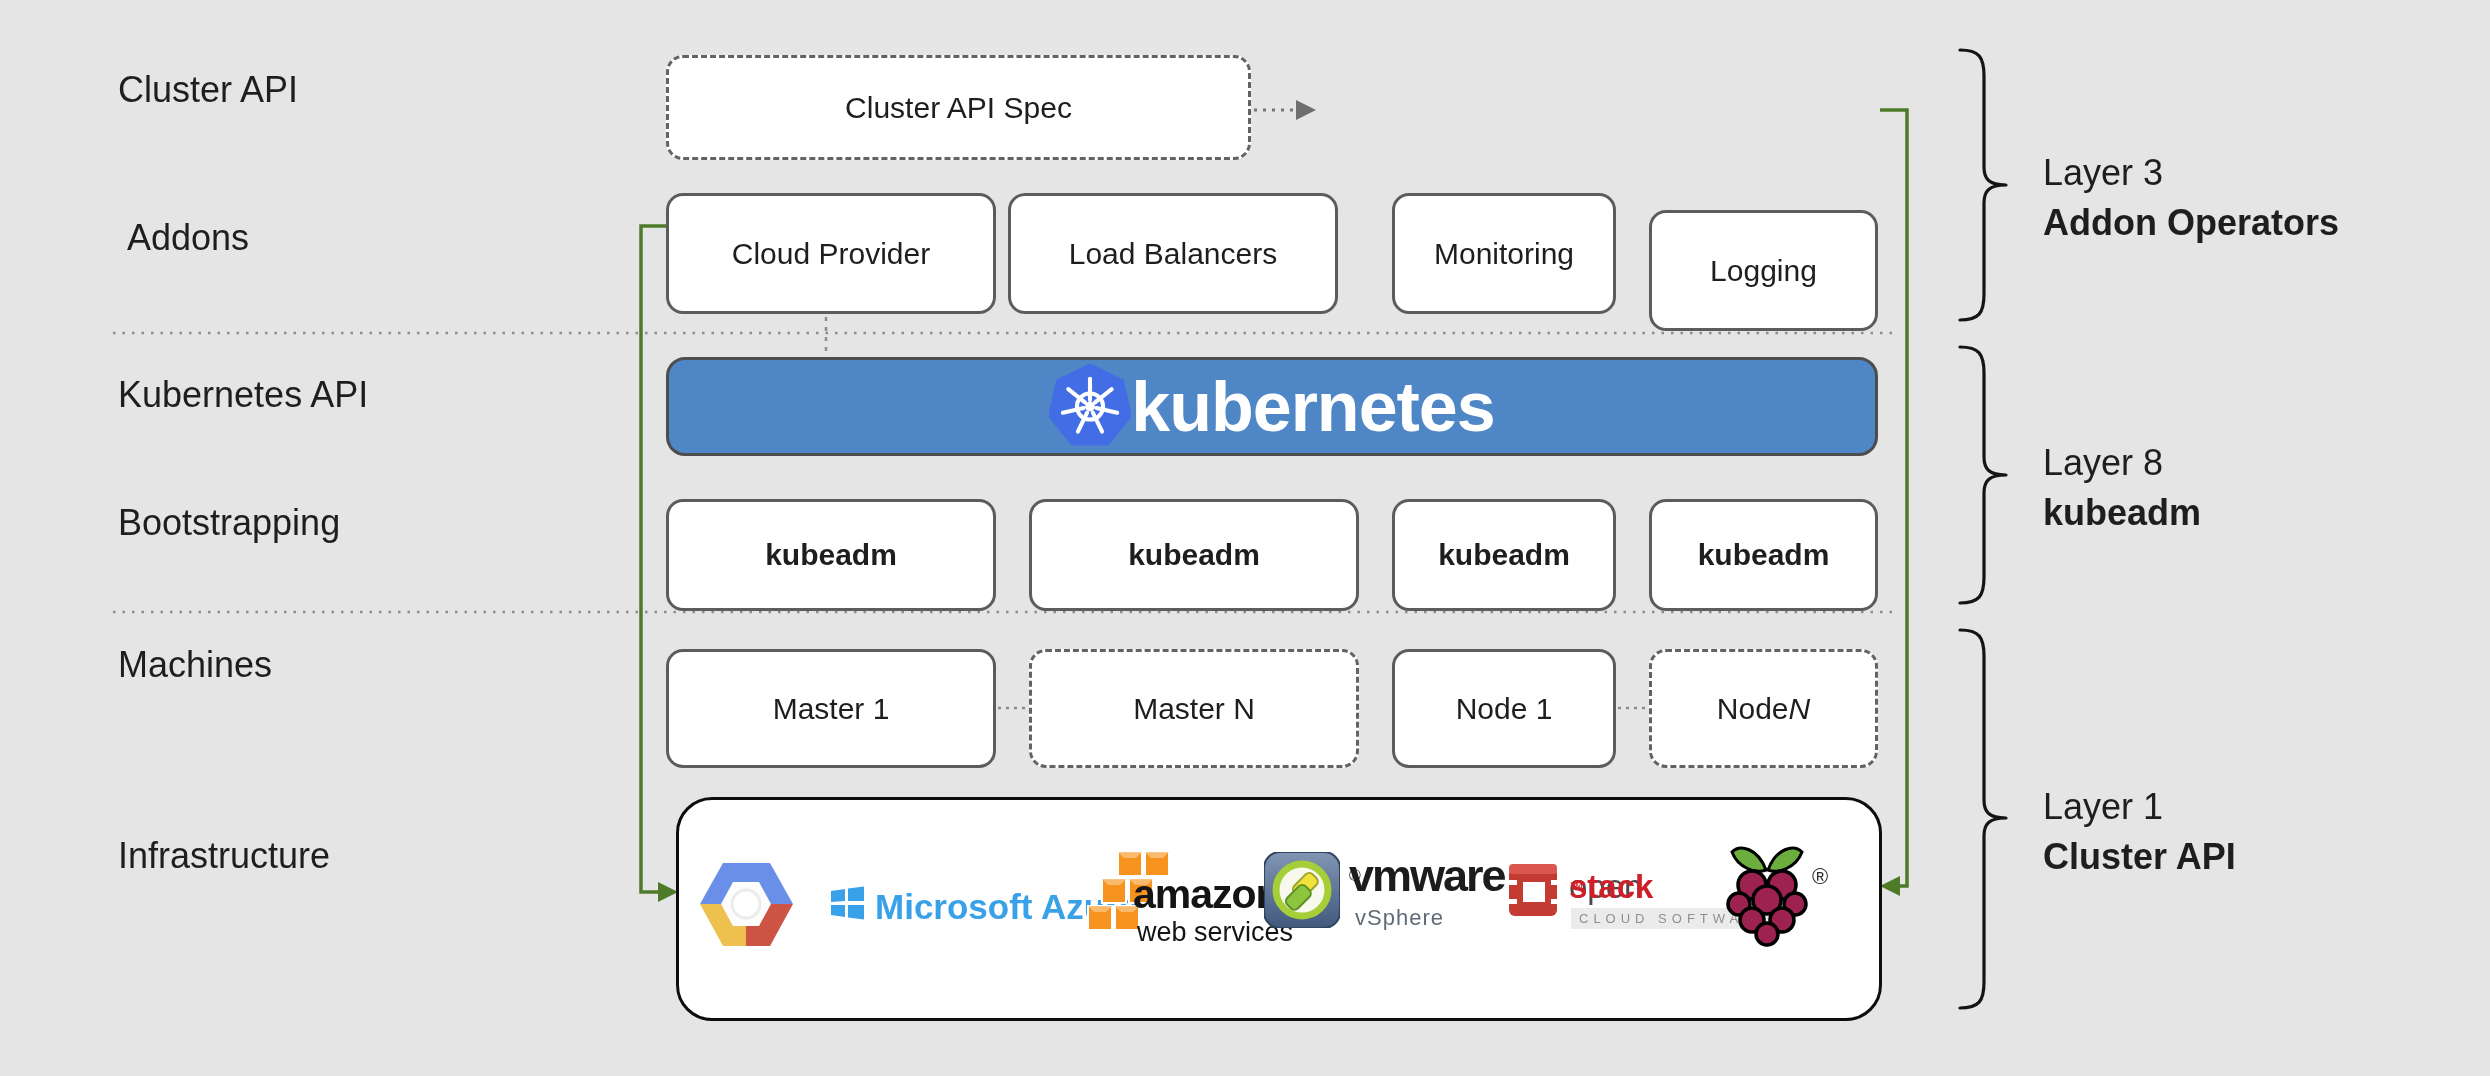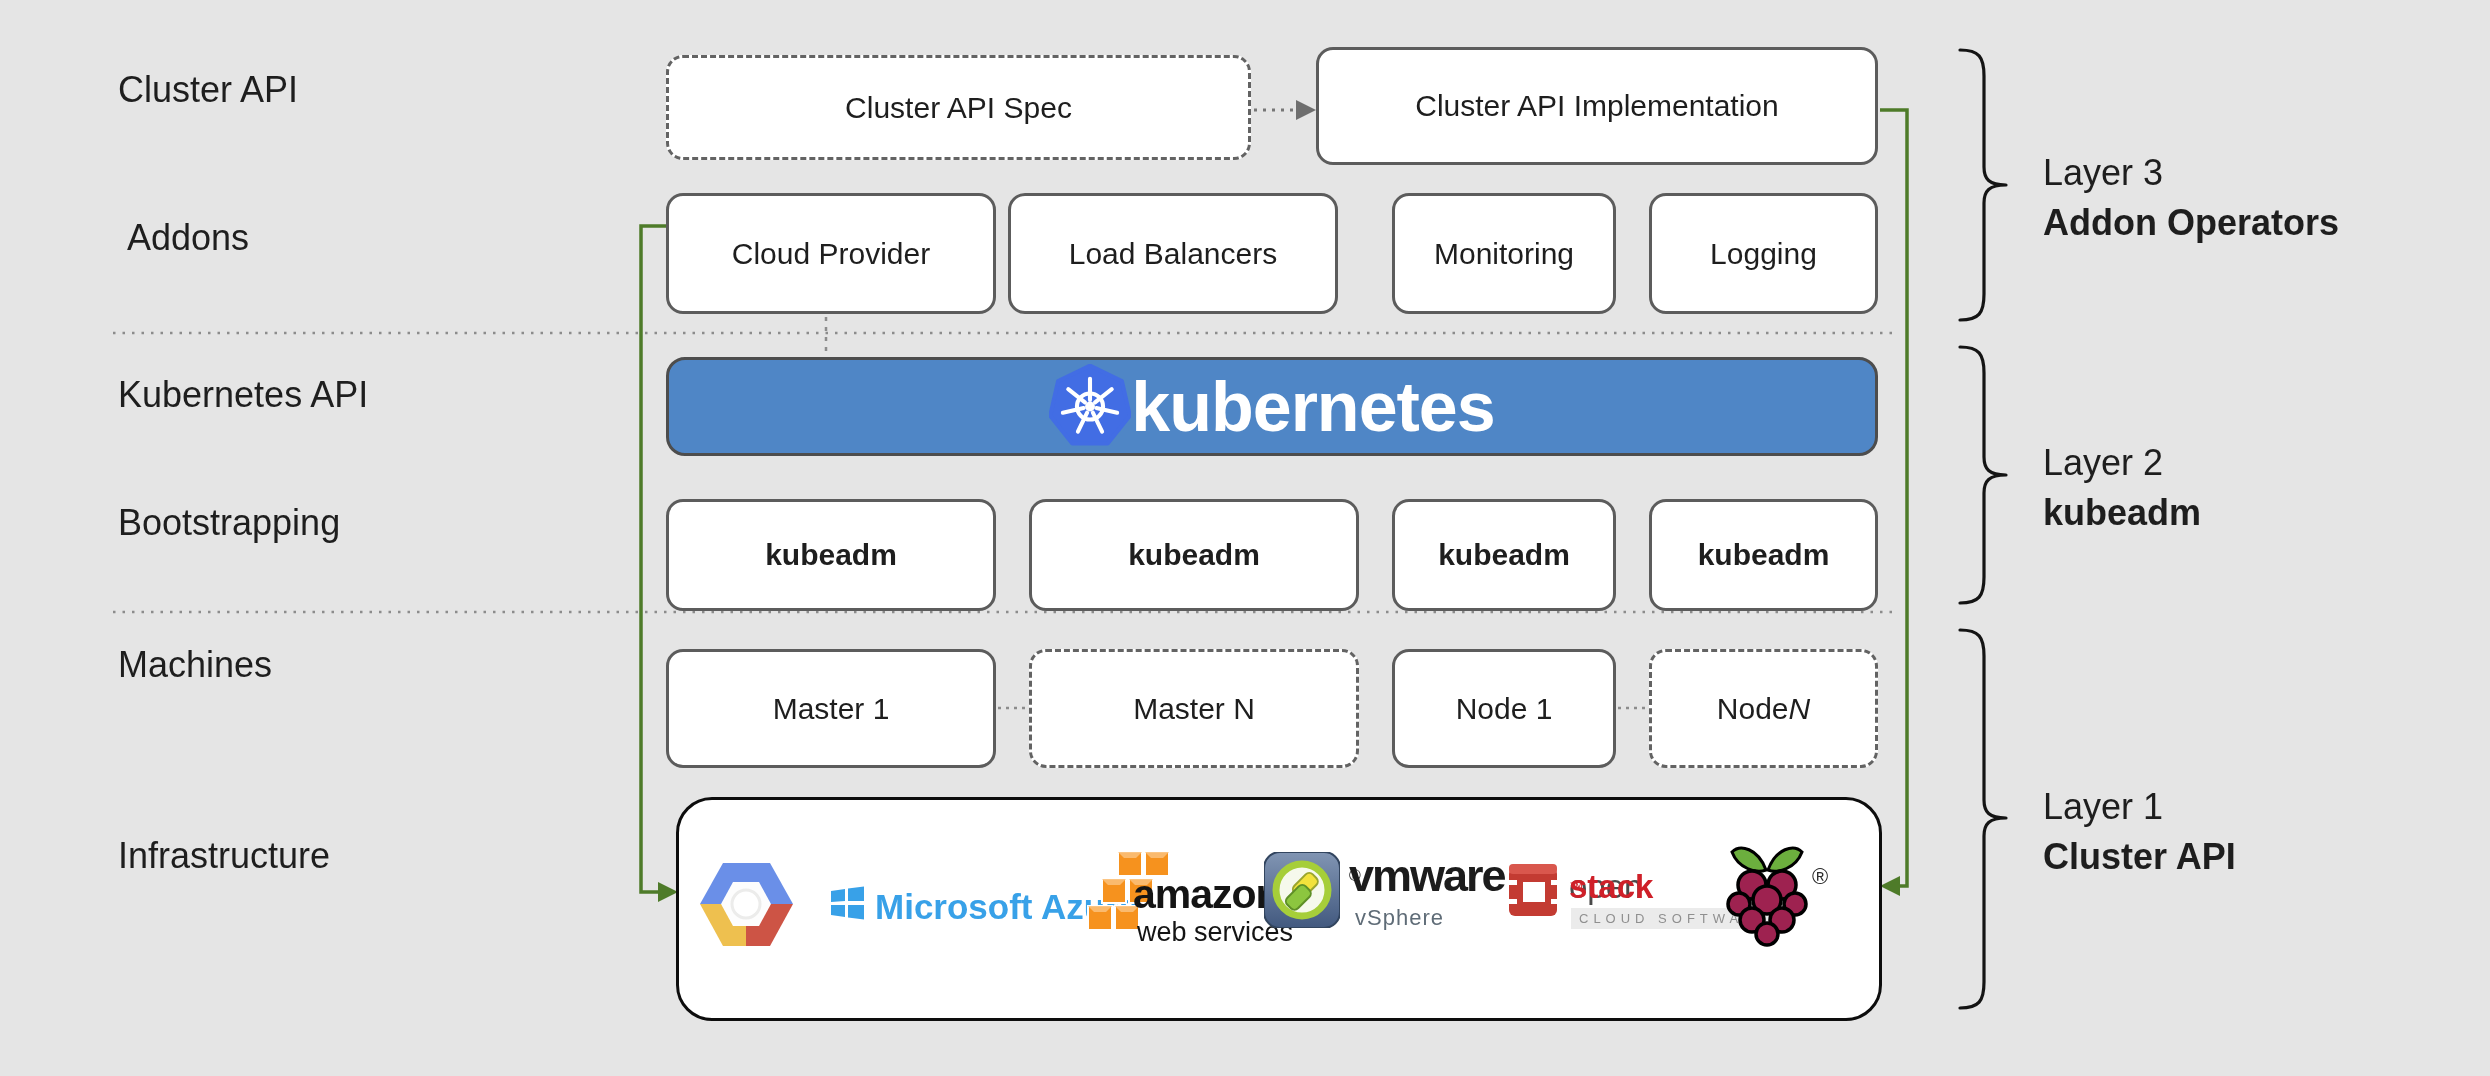--- a/index.html
+++ b/index.html
@@ -69,7 +69,6 @@
   <div class="rowlabel" style="left:118px;top:836px;">Infrastructure</div>
 
   <div class="box dashed" style="left:666px;top:55px;width:585px;height:105px;">Cluster API Spec</div>
-  <div class="box" style="left:1316px;top:47px;width:562px;height:118px;">Cluster API Implementation</div>
 
   <div class="box" style="left:666px;top:193px;width:330px;height:121px;">Cloud Provider</div>
   <div class="box" style="left:1008px;top:193px;width:330px;height:121px;">Load Balancers</div>

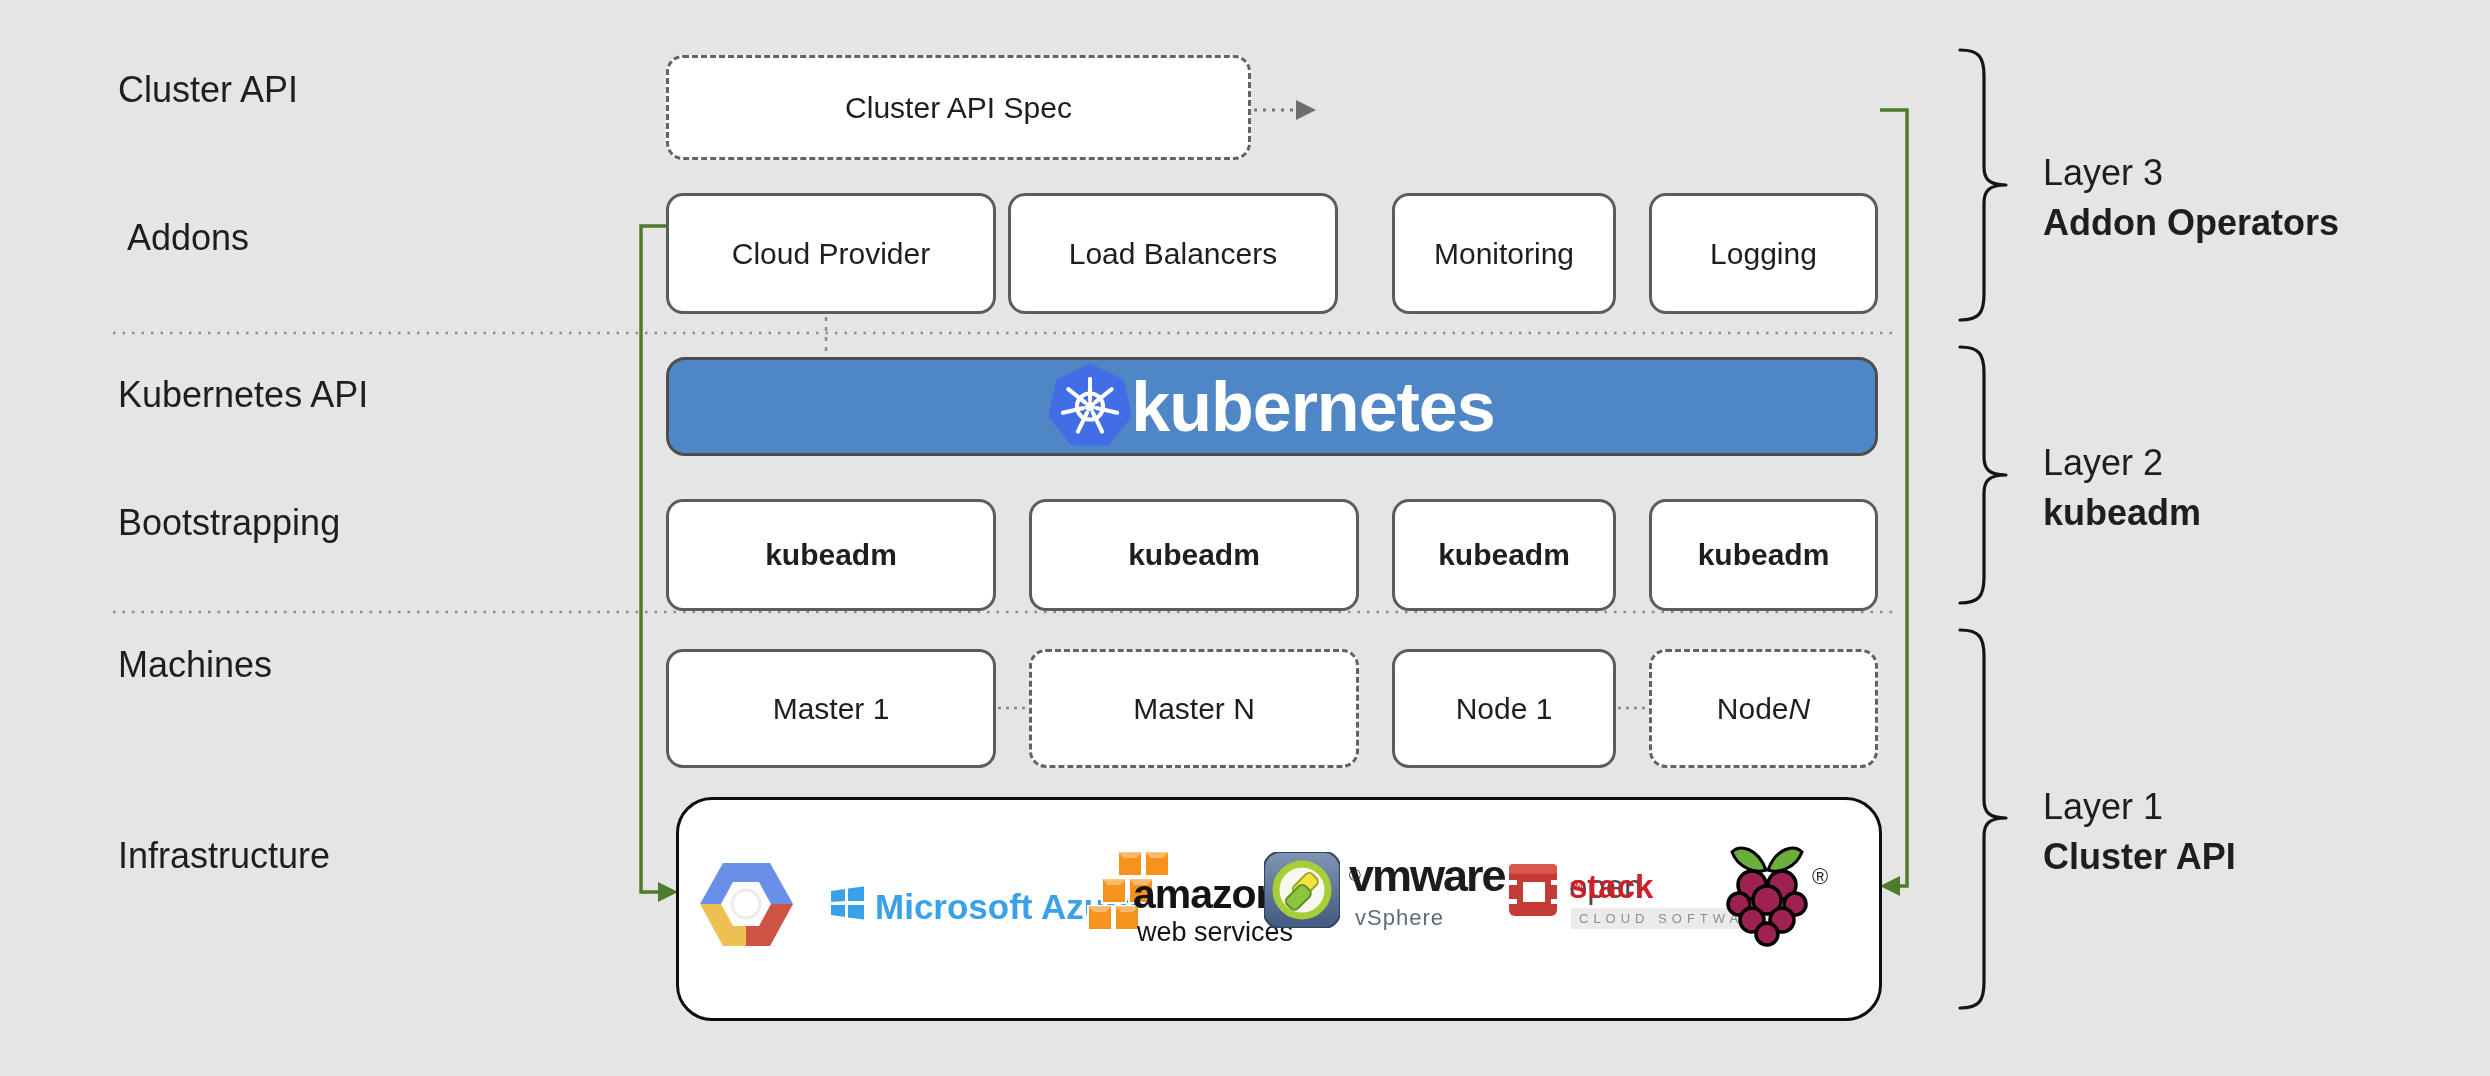--- a/index.html
+++ b/index.html
@@ -73,7 +73,7 @@
   <div class="box" style="left:666px;top:193px;width:330px;height:121px;">Cloud Provider</div>
   <div class="box" style="left:1008px;top:193px;width:330px;height:121px;">Load Balancers</div>
   <div class="box" style="left:1392px;top:193px;width:224px;height:121px;">Monitoring</div>
-  <div class="box" style="left:1649px;top:193px;width:229px;height:121px;">Logging</div>
+  <div class="box" style="left:1649px;top:210px;width:229px;height:121px;">Logging</div>
 
   <div class="banner" style="left:666px;top:357px;width:1212px;height:99px;background:#4f86c6;">
     <svg width="82" height="85" viewBox="0 0 100 104">

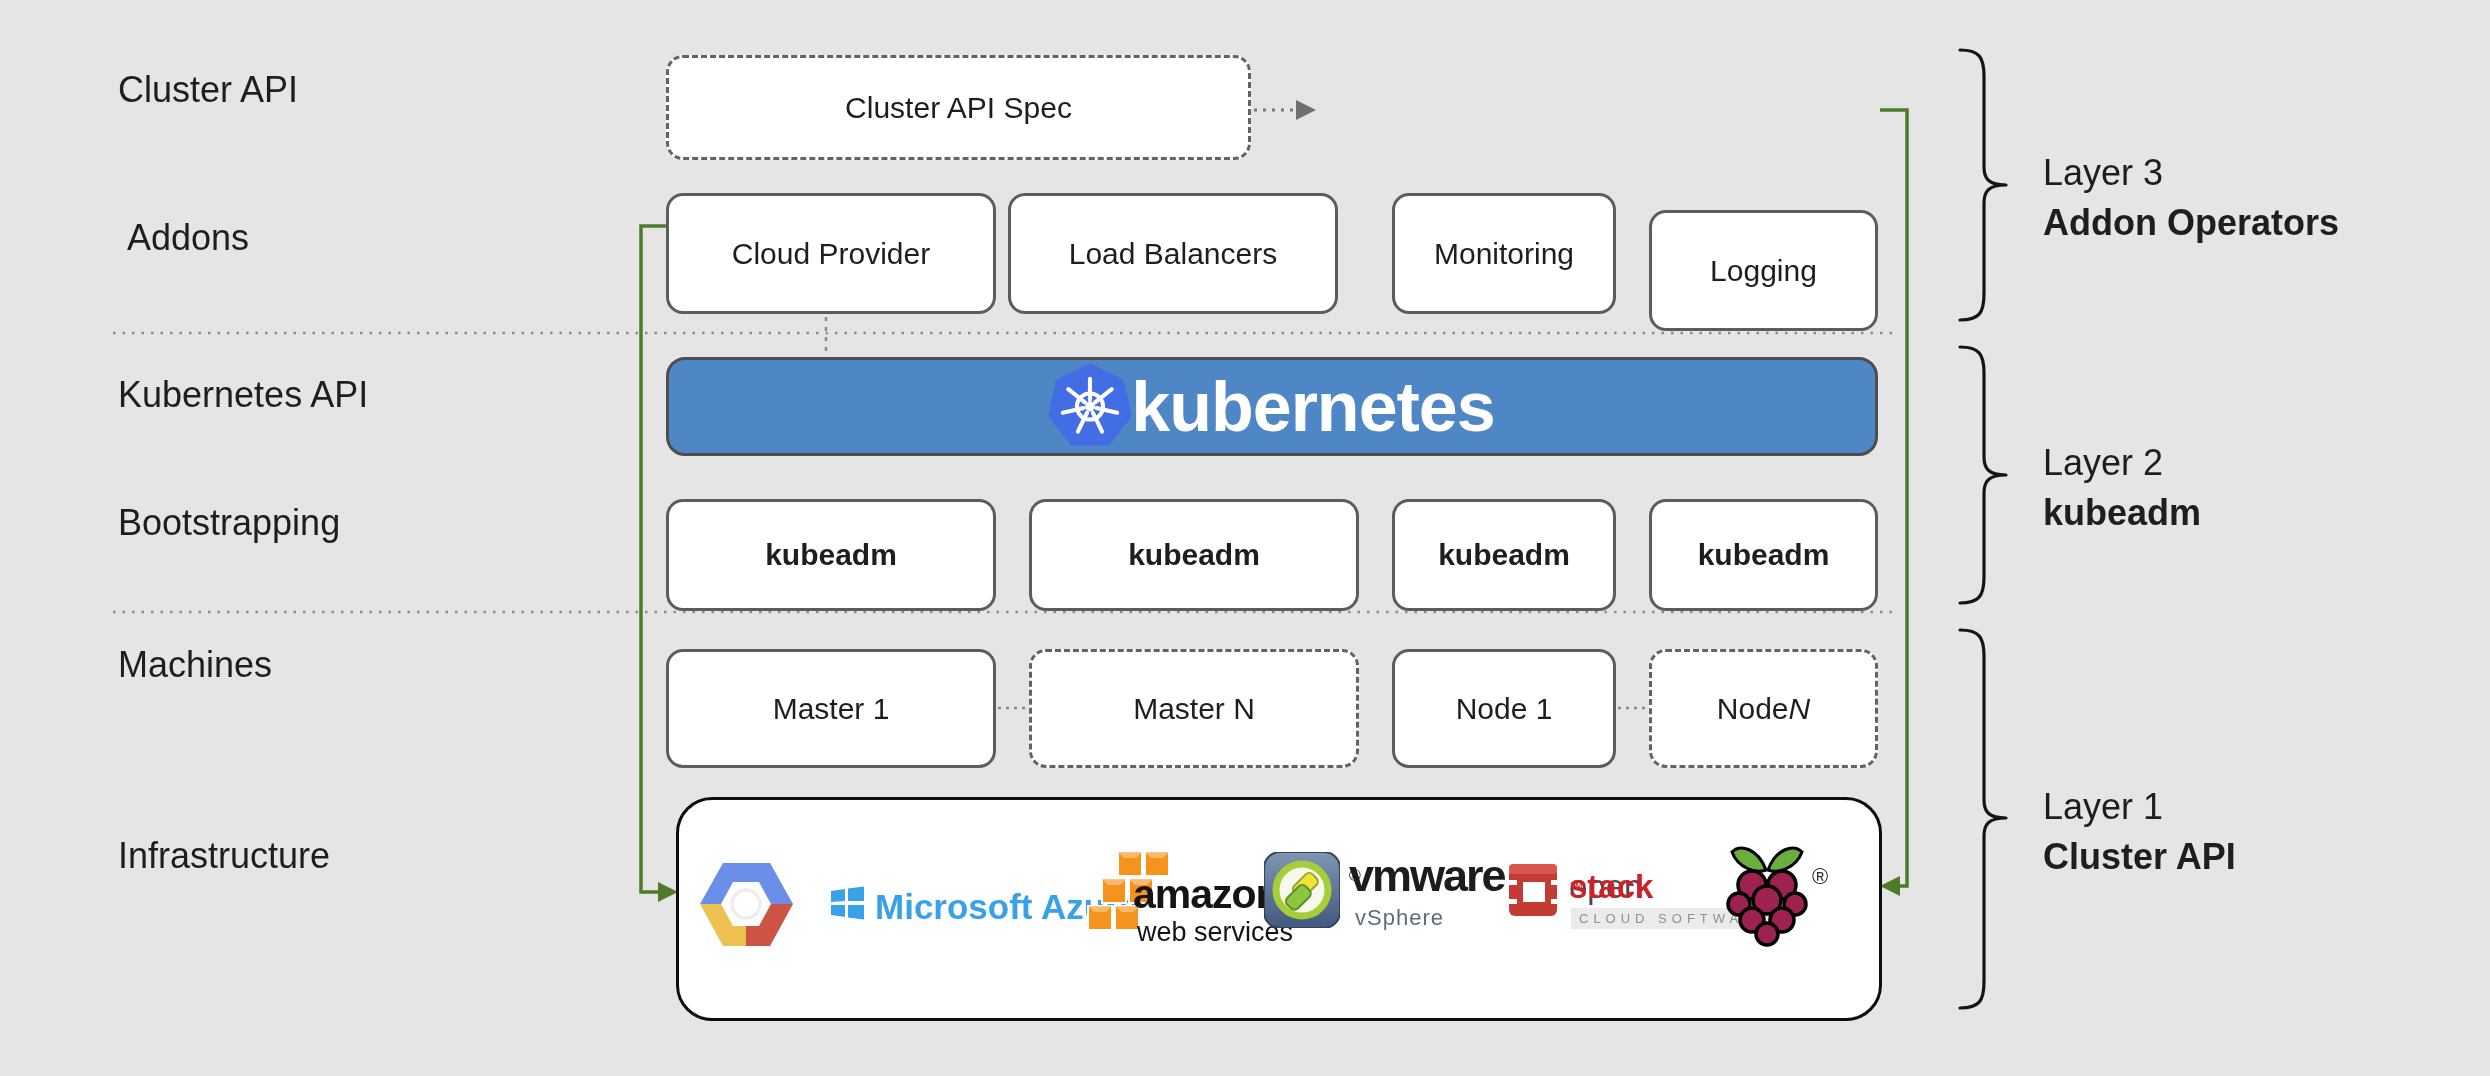--- a/index.html
+++ b/index.html
@@ -203,7 +203,7 @@
     <div class="l2">Addon Operators</div>
   </div>
   <div class="layerlab" style="left:2043px;top:438px;">
-    <div class="l1">Layer 2</div>
+    <div class="l1">Layer 8</div>
     <div class="l2">kubeadm</div>
   </div>
   <div class="layerlab" style="left:2043px;top:782px;">

